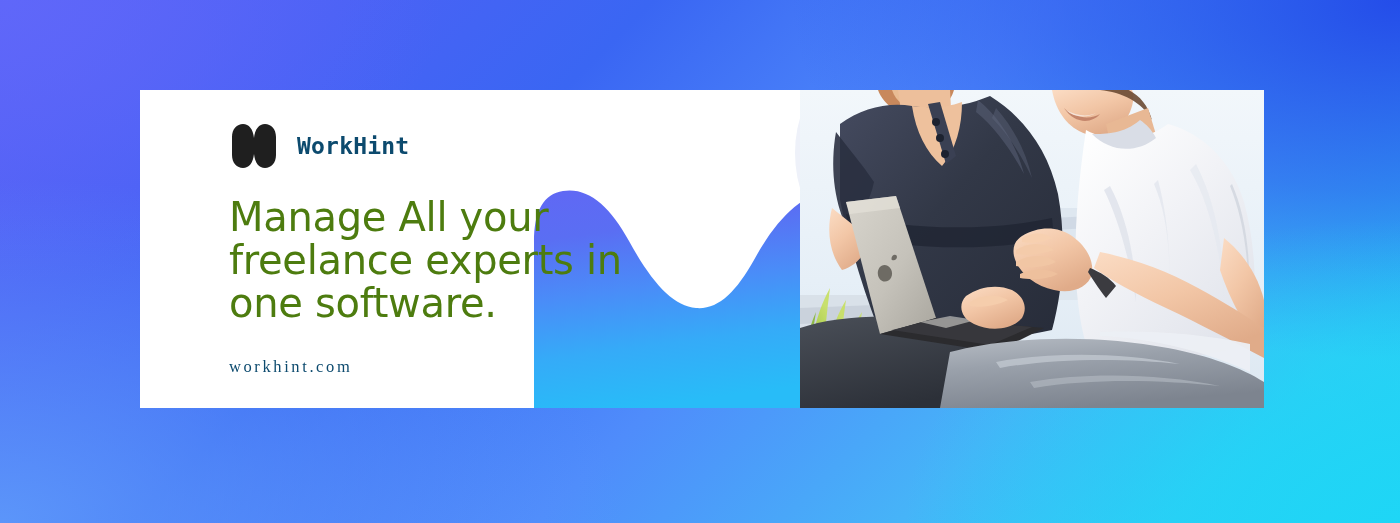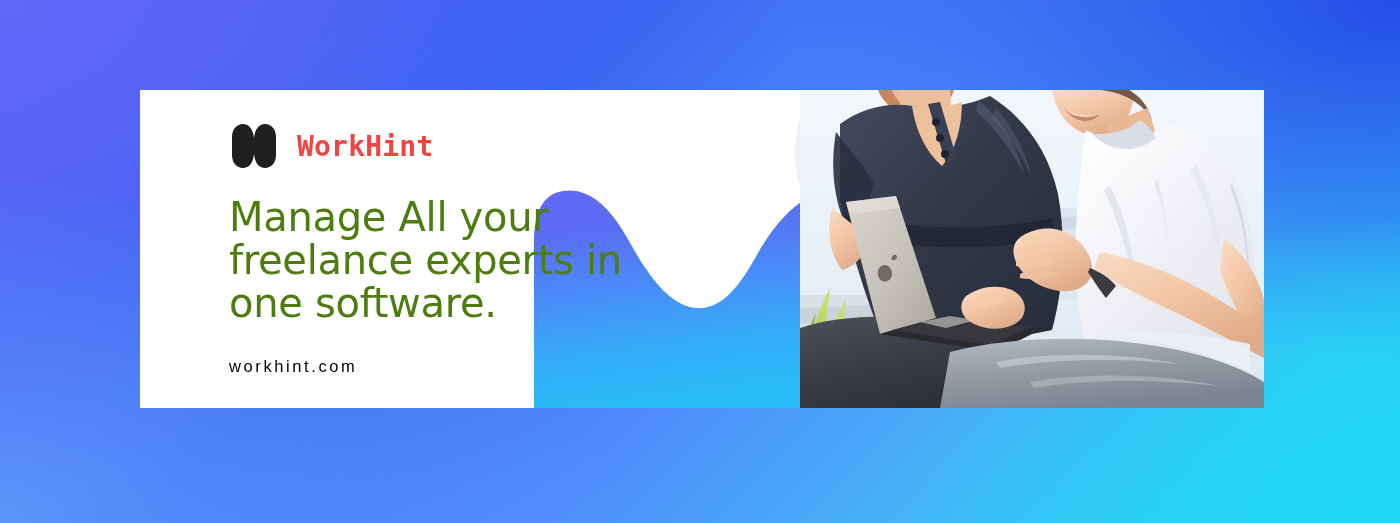--- a/index.html
+++ b/index.html
@@ -136,9 +136,9 @@
   .brand-name {
     margin-left: 18px;
     font-family: "DejaVu Sans Mono", "Liberation Mono", monospace;
-    font-size: 28px;
+    font-size: 23px;
     font-weight: 700;
-    color: #ef4444;
+    color: #0c4a6e;
     letter-spacing: 0.2px;
     white-space: nowrap;
   }

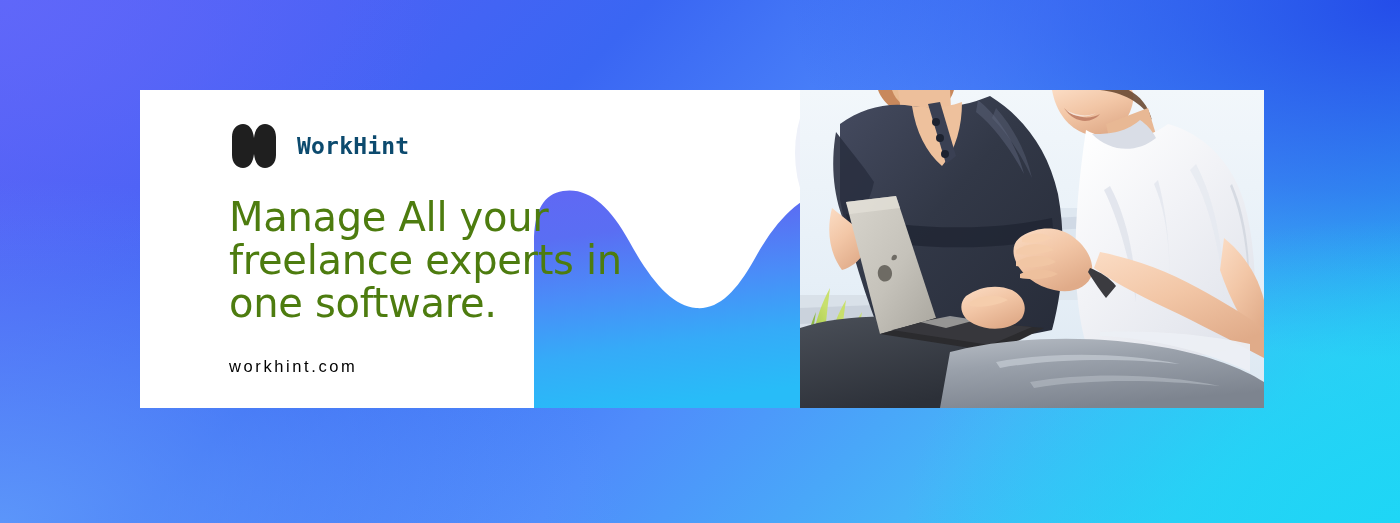--- a/index.html
+++ b/index.html
@@ -156,10 +156,10 @@
 
   .url {
     margin-top: 33px;
-    font-family: Liberation Sans, sans-serif;
+    font-family: Liberation Serif, serif;
     font-size: 16.5px;
     font-weight: 400;
-    color: #000000;
+    color: #0c4a6e;
     letter-spacing: 2.6px;
   }
 </style>

